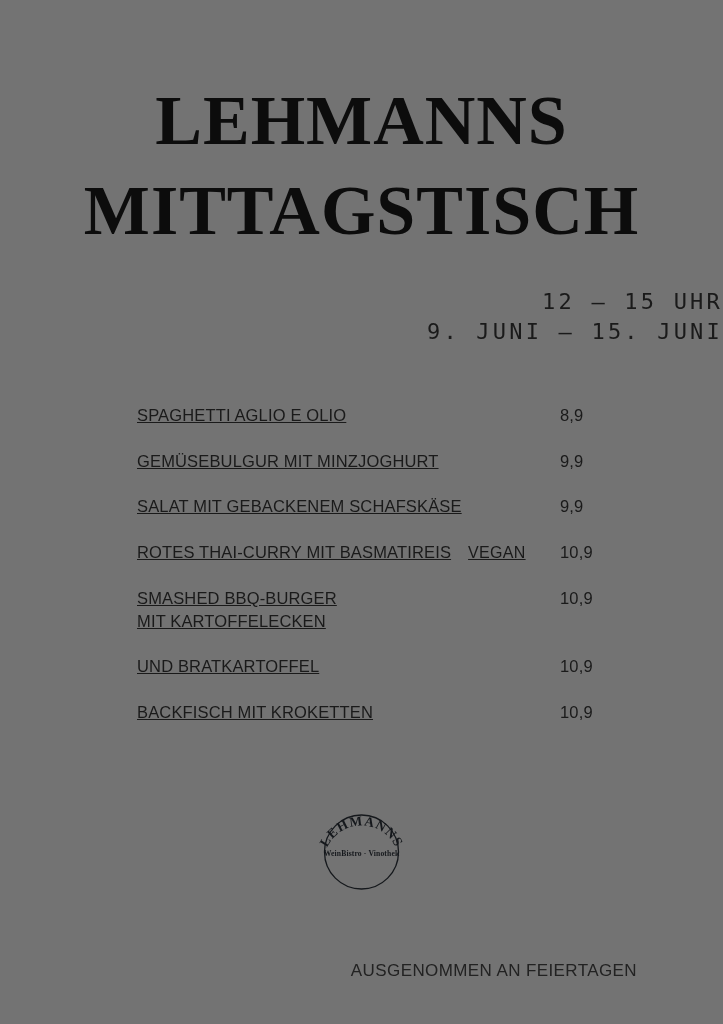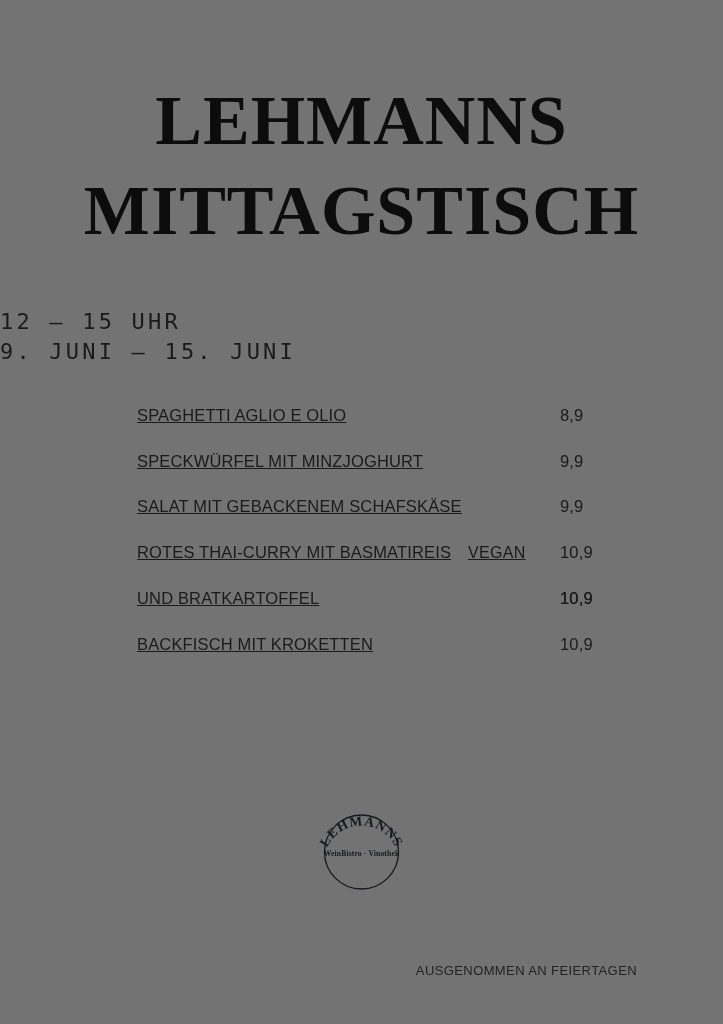--- a/index.html
+++ b/index.html
@@ -48,8 +48,7 @@
     left: 0;
     top: 287px;
     width: 723px;
-    text-align: left;
-    margin-top: 20px;
+    text-align: right;
   }
   .subtitle-line {
     font-family: "DejaVu Sans Mono", "Liberation Mono", monospace;

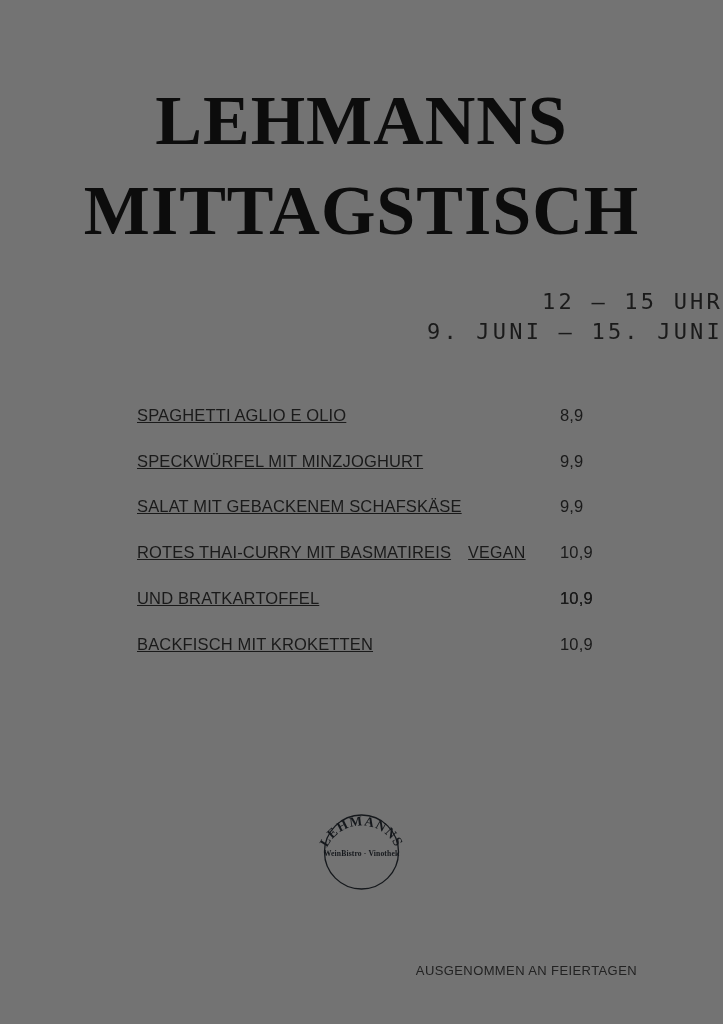--- a/index.html
+++ b/index.html
@@ -166,7 +166,7 @@
       </div>
       <div class="menu-item">
         <div class="item-names">
-          <div class="item-line">SPECKWÜRFEL MIT MINZJOGHURT</div>
+          <div class="item-line">GEMÜSEBULGUR MIT MINZJOGHURT</div>
         </div>
         <div class="item-price">9,9</div>
       </div>

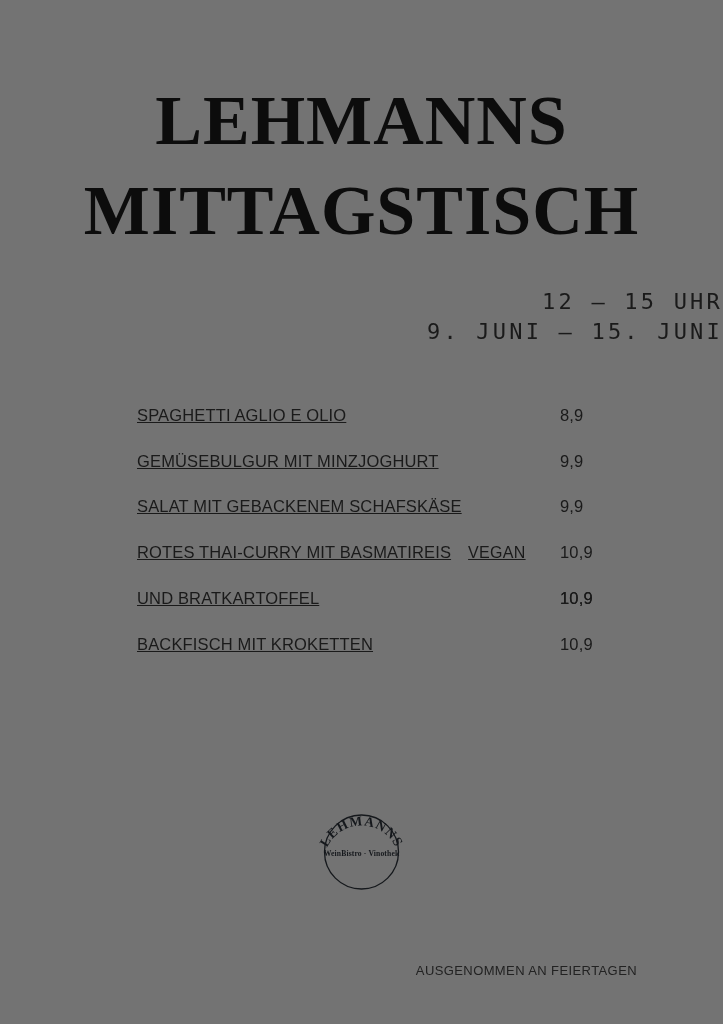--- a/index.html
+++ b/index.html
@@ -183,6 +183,10 @@
         <div class="item-price">10,9</div>
       </div>
       <div class="menu-item">
+        <div class="item-names">
+          <div class="item-line">SMASHED BBQ-BURGER</div>
+          <div class="item-line">MIT KARTOFFELECKEN</div>
+        </div>
         <div class="item-price">10,9</div>
       </div>
       <div class="menu-item">

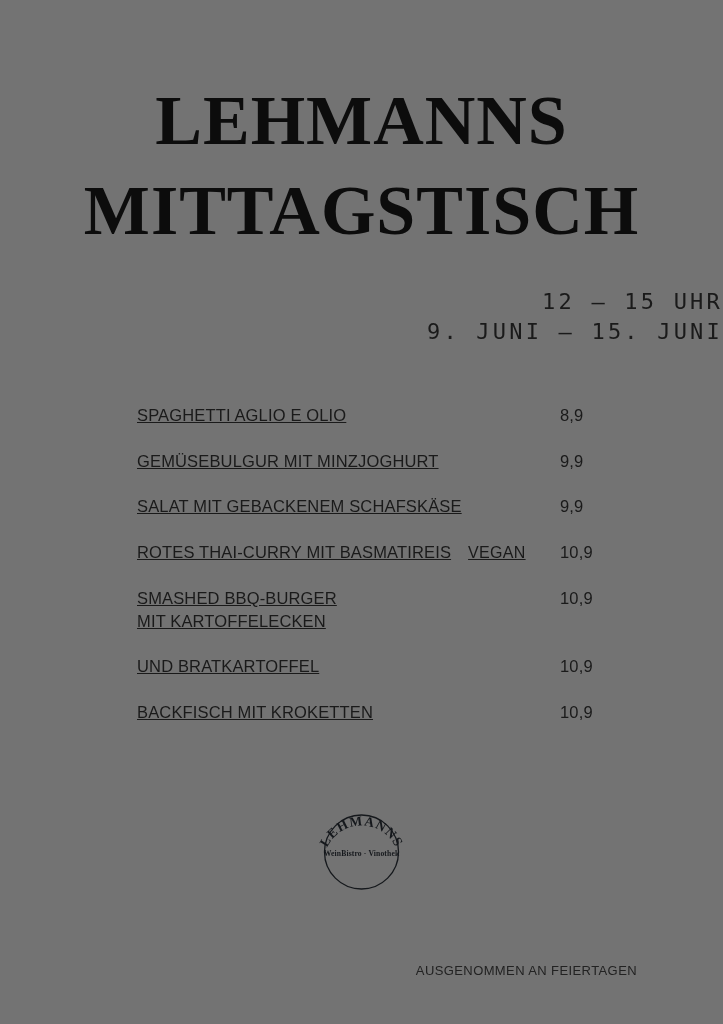--- a/index.html
+++ b/index.html
@@ -137,7 +137,7 @@
     text-align: right;
   }
   .footer-text {
-    font-size: 13px;
+    font-size: 17px;
     letter-spacing: 0.4px;
     color: #222222;
   }

